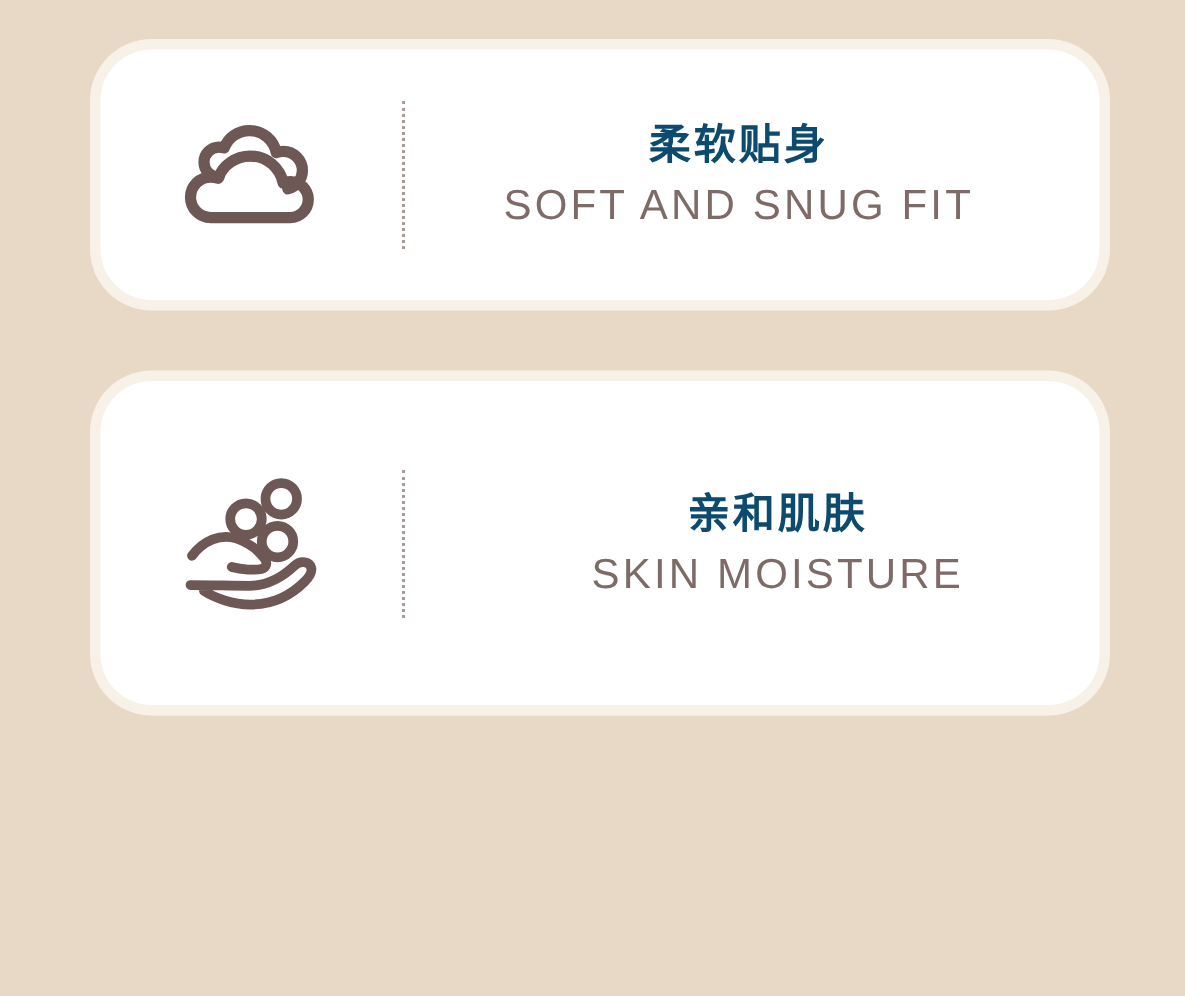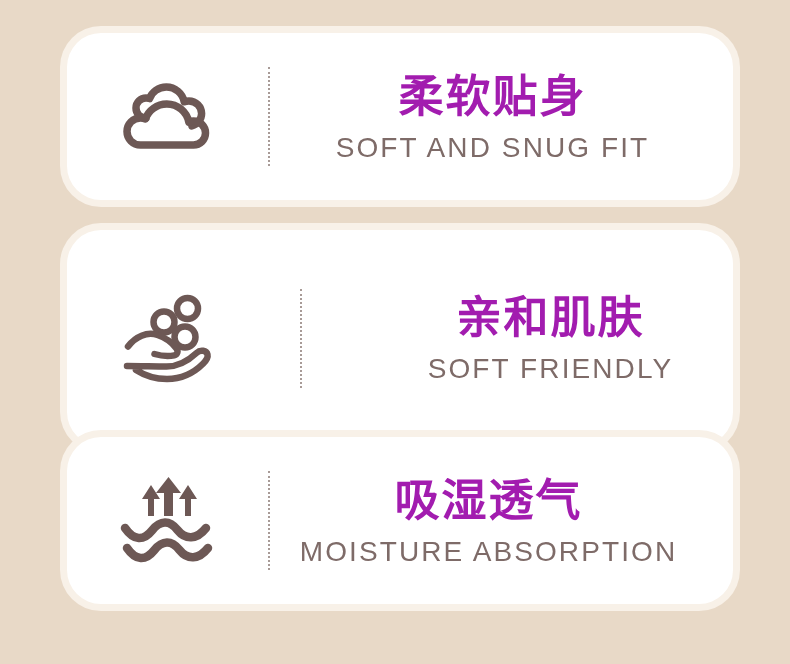--- a/index.html
+++ b/index.html
@@ -86,9 +86,9 @@
   }
 
   .title-cn {
-    font-size: 45px;
+    font-size: 28px;
     font-weight: bold;
-    color: #a21caf;
+    color: #0c4a6e;
     letter-spacing: 2px;
     line-height: 1.22;
     margin: 0 0 7px 0;

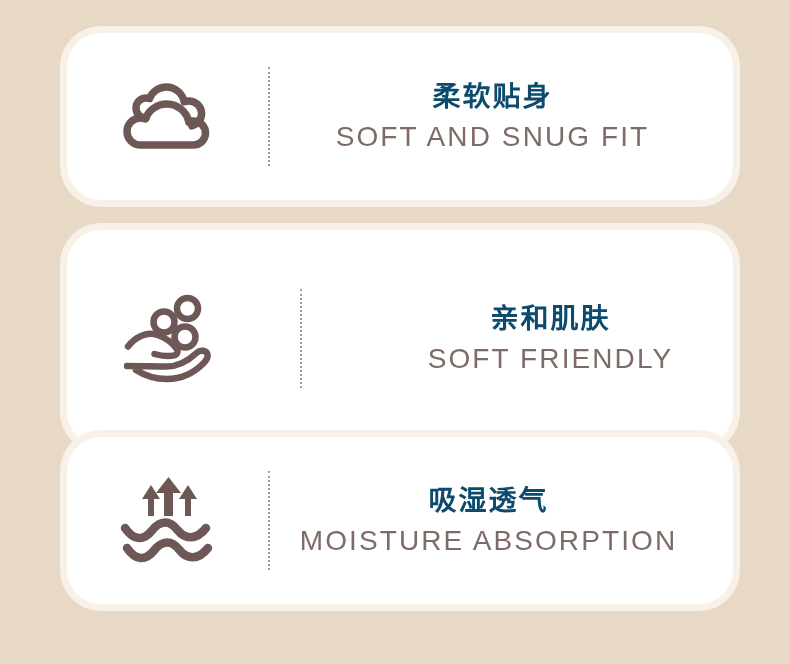--- a/index.html
+++ b/index.html
@@ -46,7 +46,7 @@
   }
 
   .card-1 { top: 33px;  height: 167px; }
-  .card-2 { top: 230px; height: 216px; gap: 32px; }
+  .card-2 { top: 254px; height: 216px; }
   .card-3 { top: 437px; height: 167px; }
 
   

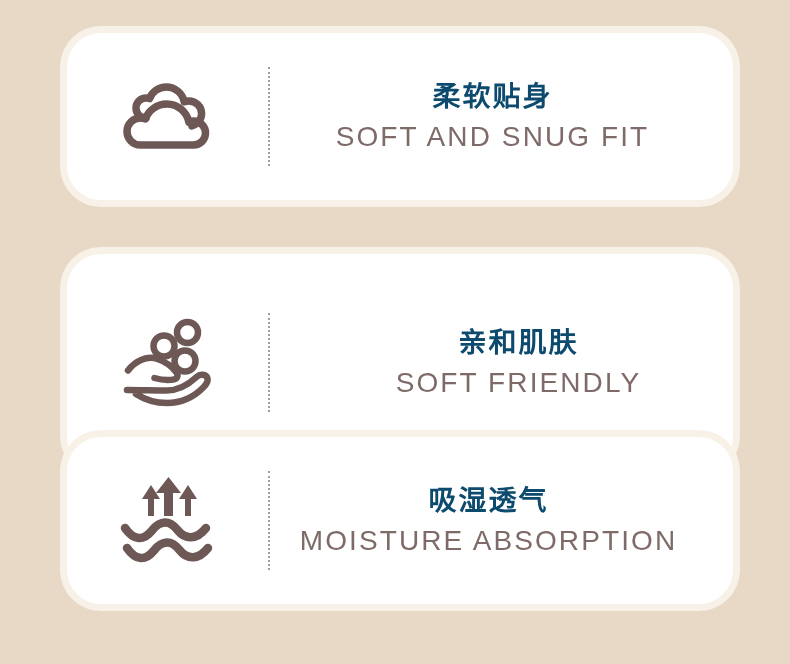--- a/index.html
+++ b/index.html
@@ -184,7 +184,7 @@
 
       <div class="text-wrap">
         <div class="title-cn">亲和肌肤</div>
-        <div class="title-en">SOFT FRIENDLY</div>
+        <div class="title-en">SKIN MOISTURE</div>
       </div>
     </div>
 

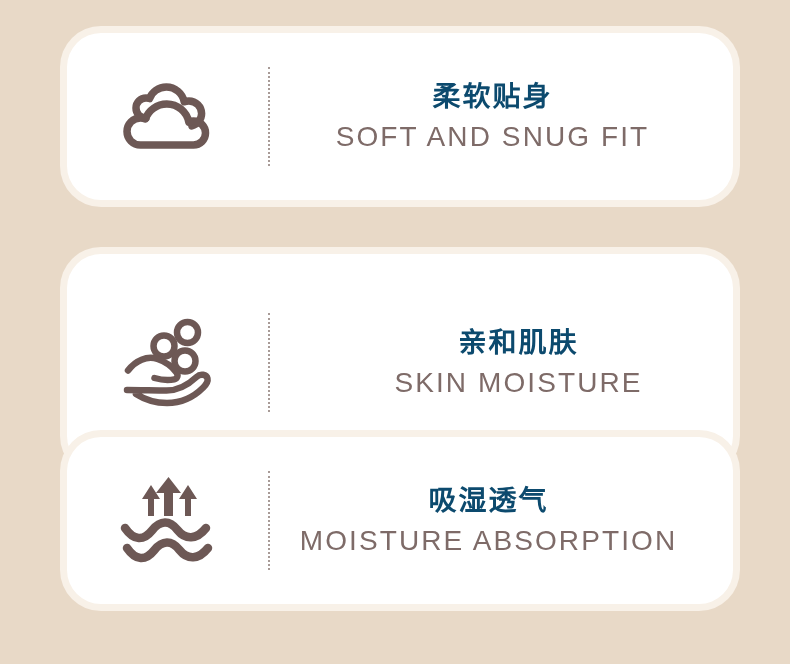--- a/index.html
+++ b/index.html
@@ -188,42 +188,6 @@
       </div>
     </div>
 
-    <div class="card card-3">
-
-      <div class="icon-wrap">
-        <span>
-          <svg width="104" height="92" viewBox="0 0 104 92" fill="none">
-            <g fill="#6d5855">
-
-              <path d="M32 41 V24 H26 L35 10 L44 24 H38 V41 Z"></path>
-
-              <path d="M48 41 V18 H40 L52.5 2 L65 18 H57 V41 Z"></path>
-
-              <path d="M69 41 V24 H63 L72 10 L81 24 H75 V41 Z"></path>
-            </g>
-            <g fill="none" stroke="#6d5855" stroke-width="8.5" stroke-linecap="round" stroke-linejoin="round">
-
-              <path d="M9 53
-                       C18 66 27.5 66 36 55.5
-                       C44.5 45 53.5 45 61.5 55
-                       C69.5 65 80.5 65 90 53"></path>
-
-              <path d="M11 73
-                       C20 86 29.5 86 38 75.5
-                       C46.5 65 55.5 65 63.5 75
-                       C71.5 85 82.5 85 92 73"></path>
-            </g>
-          </svg>
-        </span>
-      </div>
-
-      <div class="divider"></div>
-
-      <div class="text-wrap">
-        <div class="title-cn">吸湿透气</div>
-        <div class="title-en">MOISTURE ABSORPTION</div>
-      </div>
-    </div>
 
   </div>
 </div>

